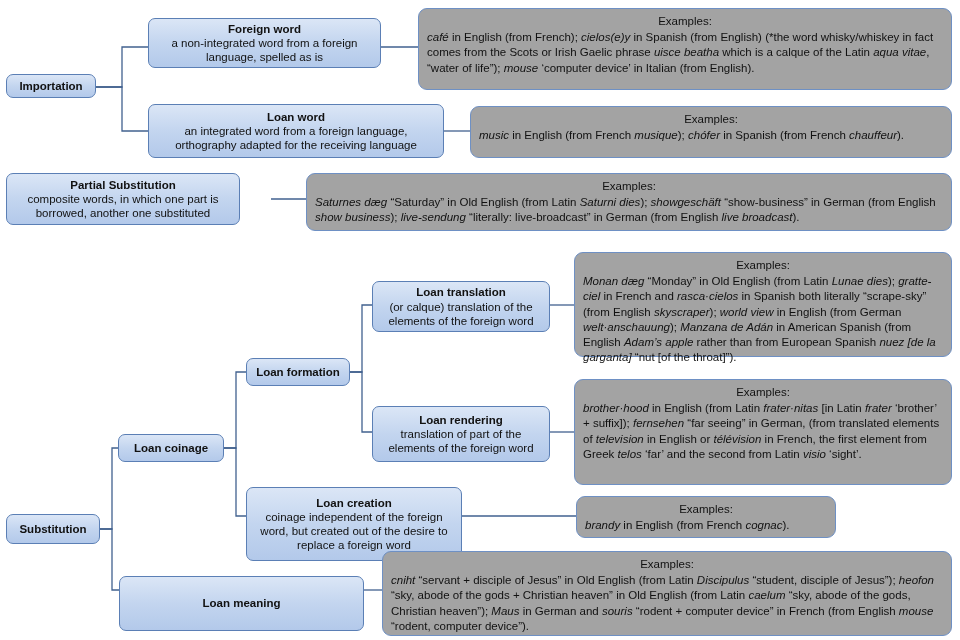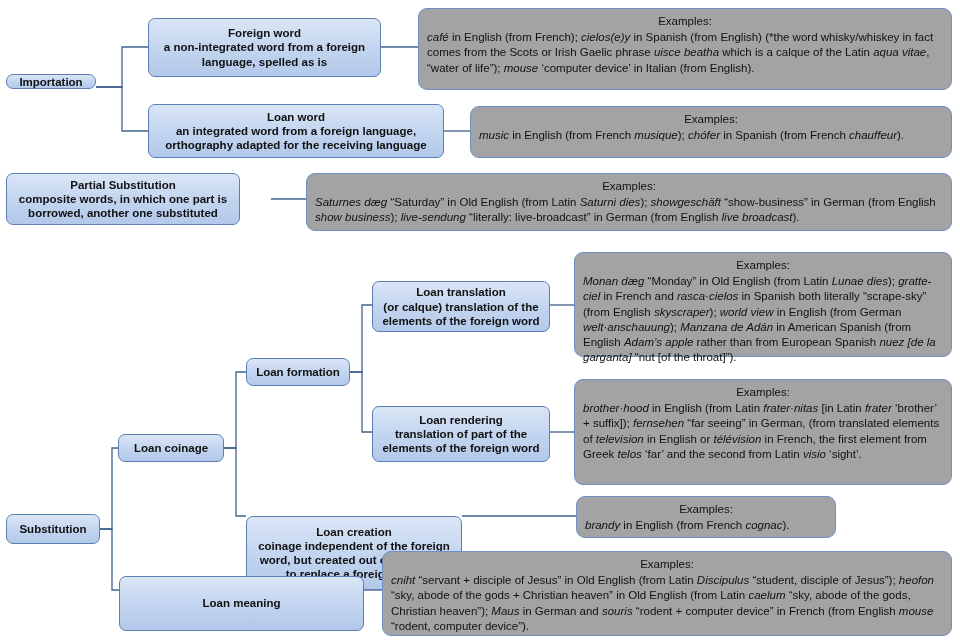--- a/index.html
+++ b/index.html
@@ -106,7 +106,7 @@
     <span class="title">Importation</span>
   </div>
 
-  <div class="node" style="left:148px; top:18px; width:233px; height:59px;">
+  <div class="node" style="left:148px; top:18px; width:233px; height:50px;">
     <span class="title">Foreign word</span>
     <span class="desc">a non-integrated word from a foreign language, spelled as is</span>
   </div>

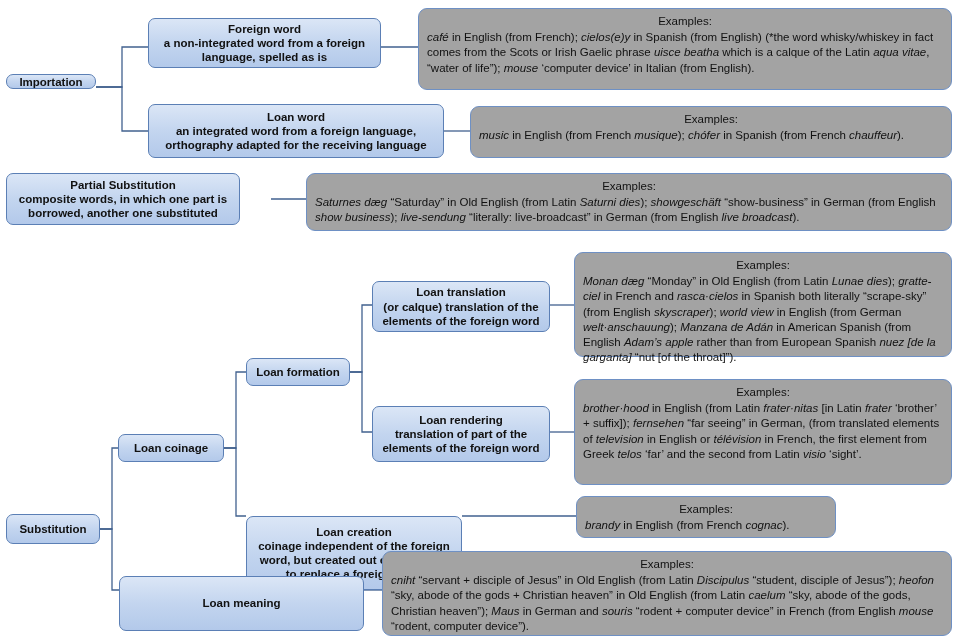--- a/index.html
+++ b/index.html
@@ -47,7 +47,7 @@
     font-weight: bold;
   }
   .node .desc {
-    font-weight: bold;
+    font-weight: normal;
   }
   .ex {
     position: absolute;

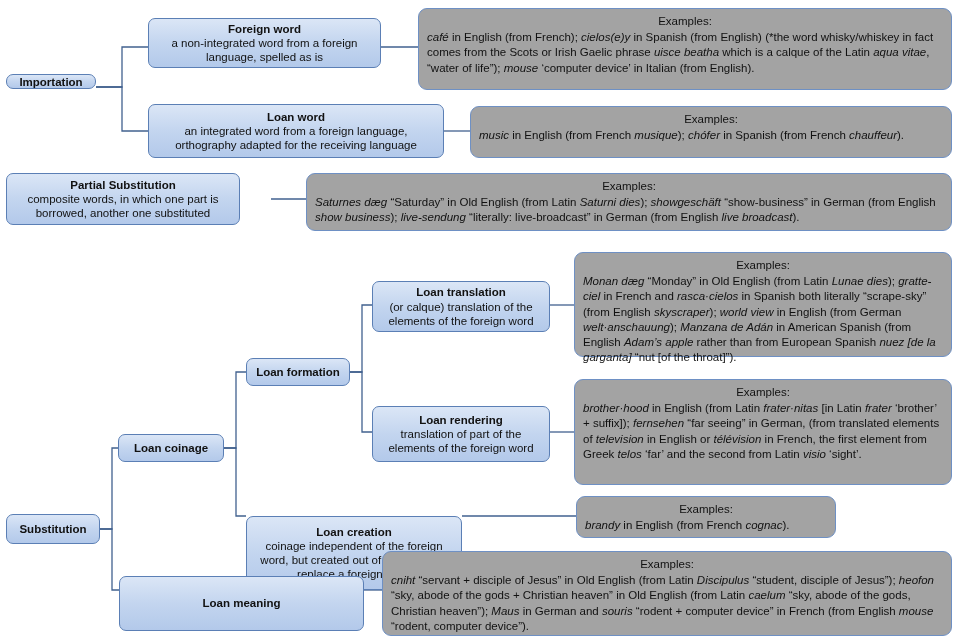--- a/index.html
+++ b/index.html
@@ -102,7 +102,7 @@
     </g>
   </svg>
 
-  <div class="node" style="left:6px; top:74px; width:90px; height:15px;">
+  <div class="node" style="left:6px; top:74px; width:90px; height:24px;">
     <span class="title">Importation</span>
   </div>
 

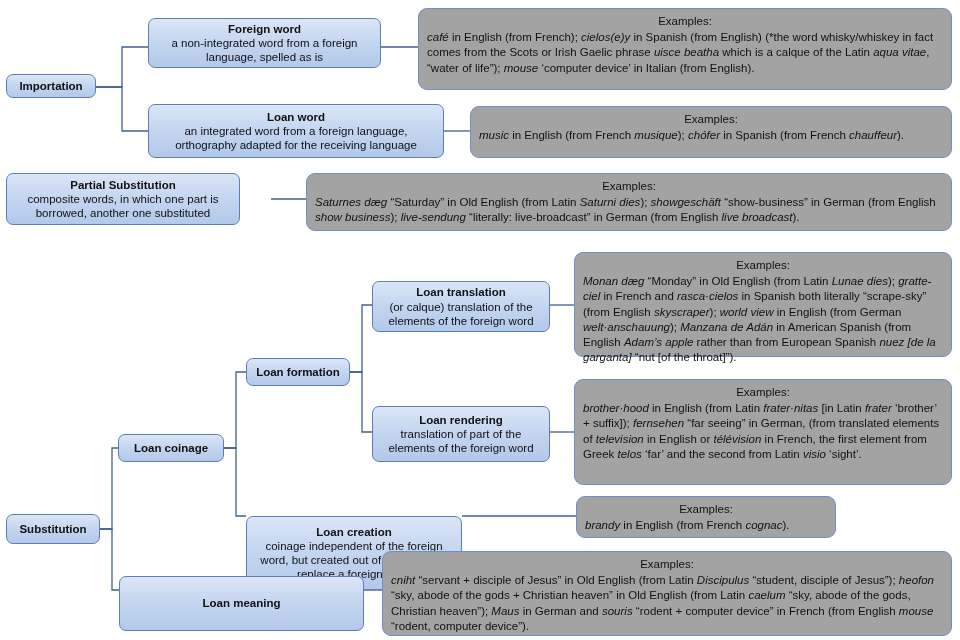--- a/index.html
+++ b/index.html
@@ -168,7 +168,7 @@
     <span class="ex-body"><i>brother·hood</i> in English (from Latin <i>frater·nitas</i> [in Latin <i>frater</i> ‘brother’ + suffix]); <i>fernsehen</i> “far seeing” in German, (from translated elements of <i>television</i> in English or <i>télévision</i> in French, the first element from Greek <i>telos</i> ‘far’ and the second from Latin <i>visio</i> ‘sight’.</span>
   </div>
 
-  <div class="node" style="left:246px; top:487px; width:216px; height:74px;margin-top:29px;">
+  <div class="node" style="left:246px; top:487px; width:216px; height:74px;">
     <span class="title">Loan creation</span>
     <span class="desc">coinage independent of the foreign word, but created out of the desire to replace a foreign word</span>
   </div>

